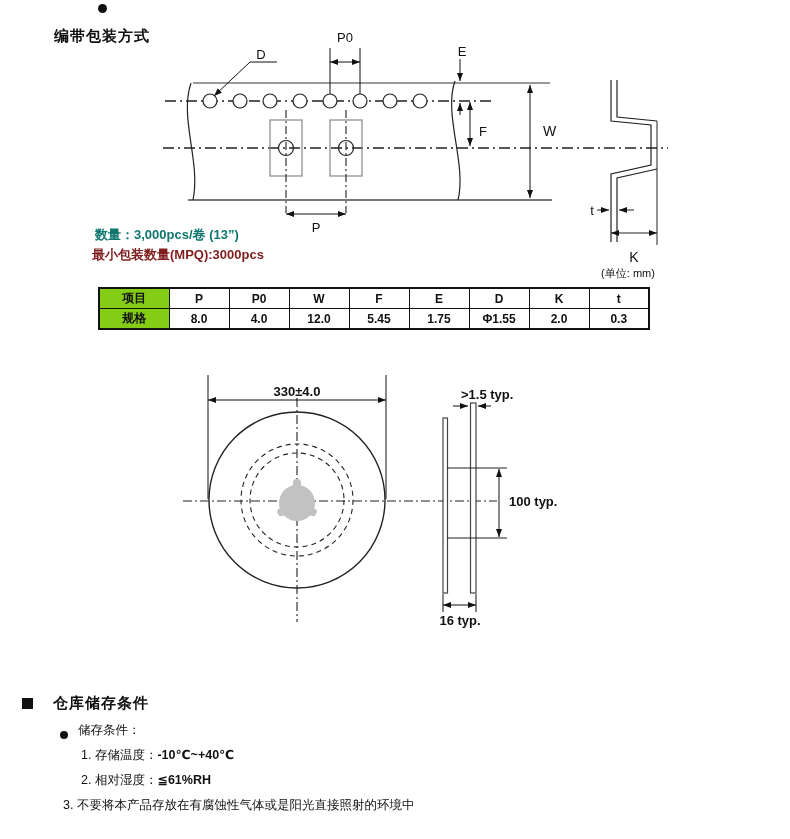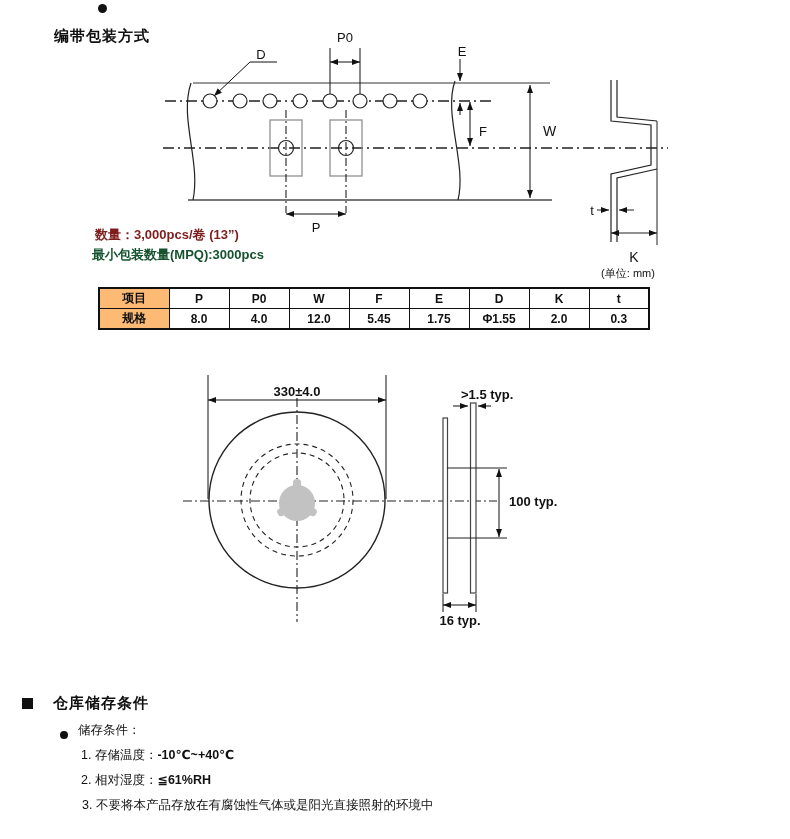--- a/index.html
+++ b/index.html
@@ -15,7 +15,7 @@
   .sq-bullet{width:11px;height:11px;background:#111;flex:0 0 auto;}
   .h1-text{font-size:15px;font-weight:bold;letter-spacing:1px;}
   
-  .qty{font-size:13px;font-weight:bold;color:#7f1d1d;}
+  .qty{font-size:13px;font-weight:bold;color:#0f766e;}
   .mpq{font-size:13px;font-weight:bold;}
   
   table.spec{border-collapse:collapse;table-layout:fixed;}

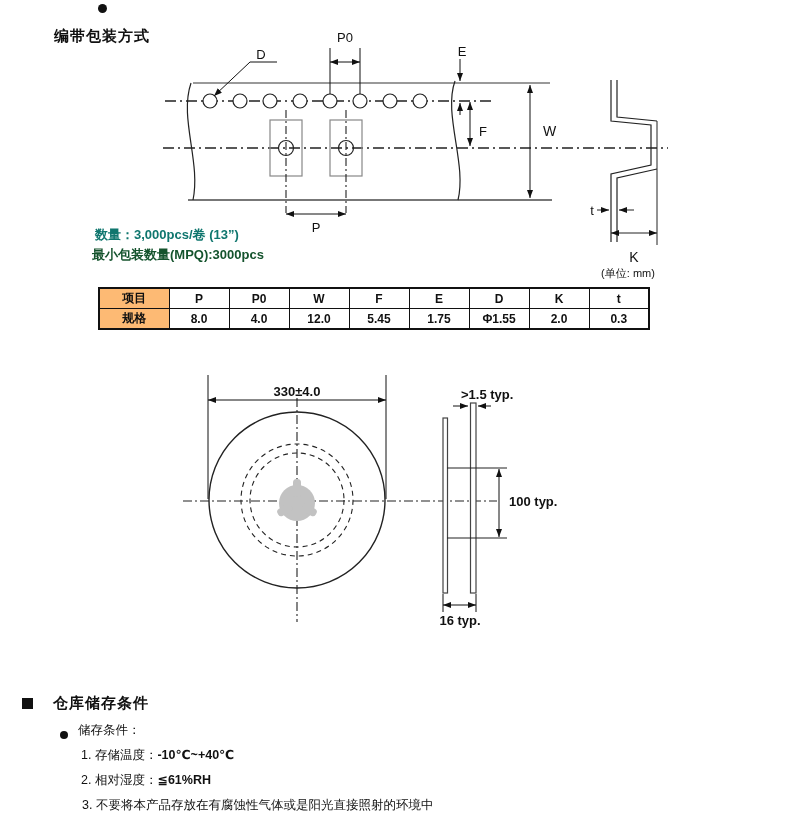--- a/index.html
+++ b/index.html
@@ -174,7 +174,7 @@
 </div>
 
 <div class="abs qty" style="left:95px;top:226px;">数量：3,000pcs/卷  (13”)</div>
-<div class="abs mpq" style="left:92px;top:246px;color:#14532d;">最小包装数量(MPQ):3000pcs</div>
+<div class="abs mpq" style="left:92px;top:246px;color:#7f1d1d;">最小包装数量(MPQ):3000pcs</div>
 
 <table class="spec abs" style="left:98px;top:287px;">
   <colgroup>

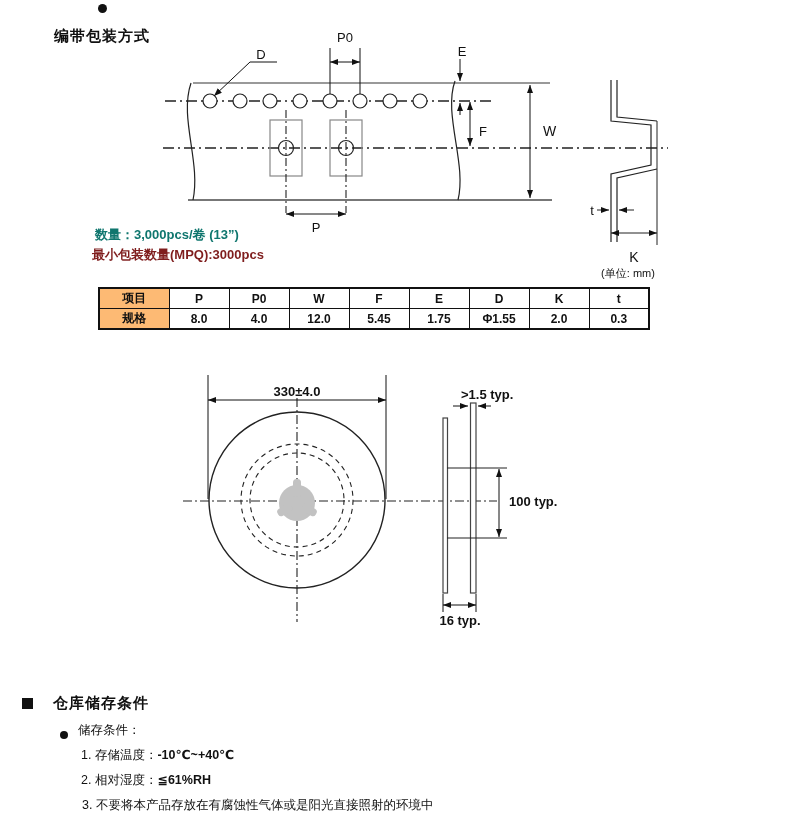--- a/index.html
+++ b/index.html
@@ -24,7 +24,7 @@
     font-size:12px;font-weight:bold;padding:0;
   }
   table.spec{border:2px solid #111;}
-  td.hd{background:#fdba74;}
+  td.hd{background:#84cc16;}
   
   .sub-row{display:flex;align-items:flex-end;gap:10px;}
   .dot-bullet-sm{width:8px;height:8px;border-radius:50%;background:#111;flex:0 0 auto;}

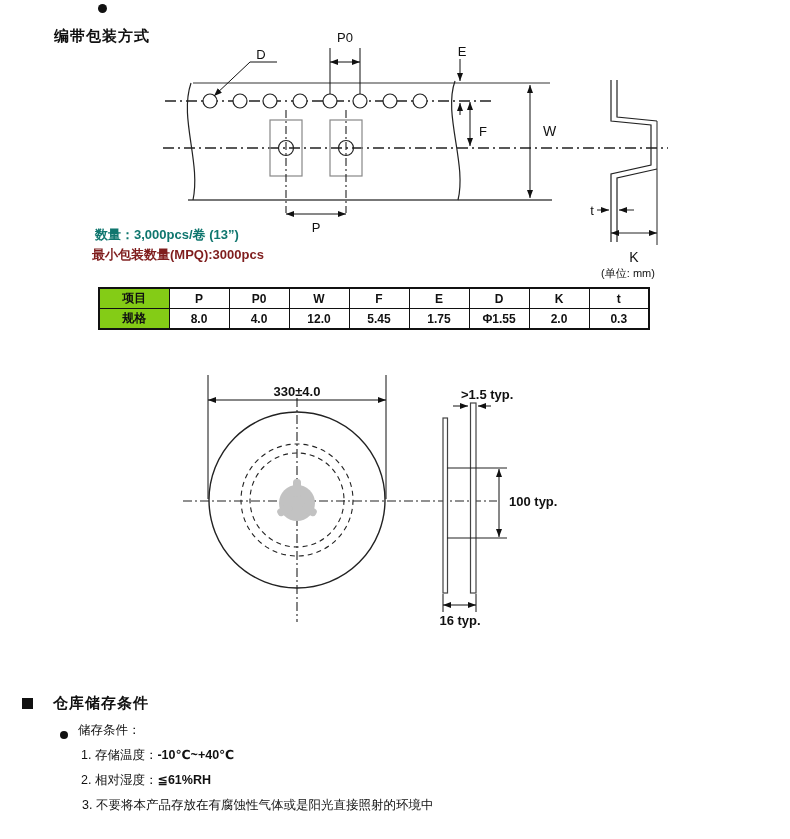--- a/index.html
+++ b/index.html
@@ -230,7 +230,7 @@
 <div class="abs body-text" style="left:81px;top:772px;">
   <span>2. 相对湿度：</span><b>≦61%RH</b>
 </div>
-<div class="abs body-text" style="left:82px;top:797px;">
+<div class="abs body-text" style="left:63px;top:797px;">
   <span>3. 不要将本产品存放在有腐蚀性气体或是阳光直接照射的环境中</span><b></b>
 </div>
 

